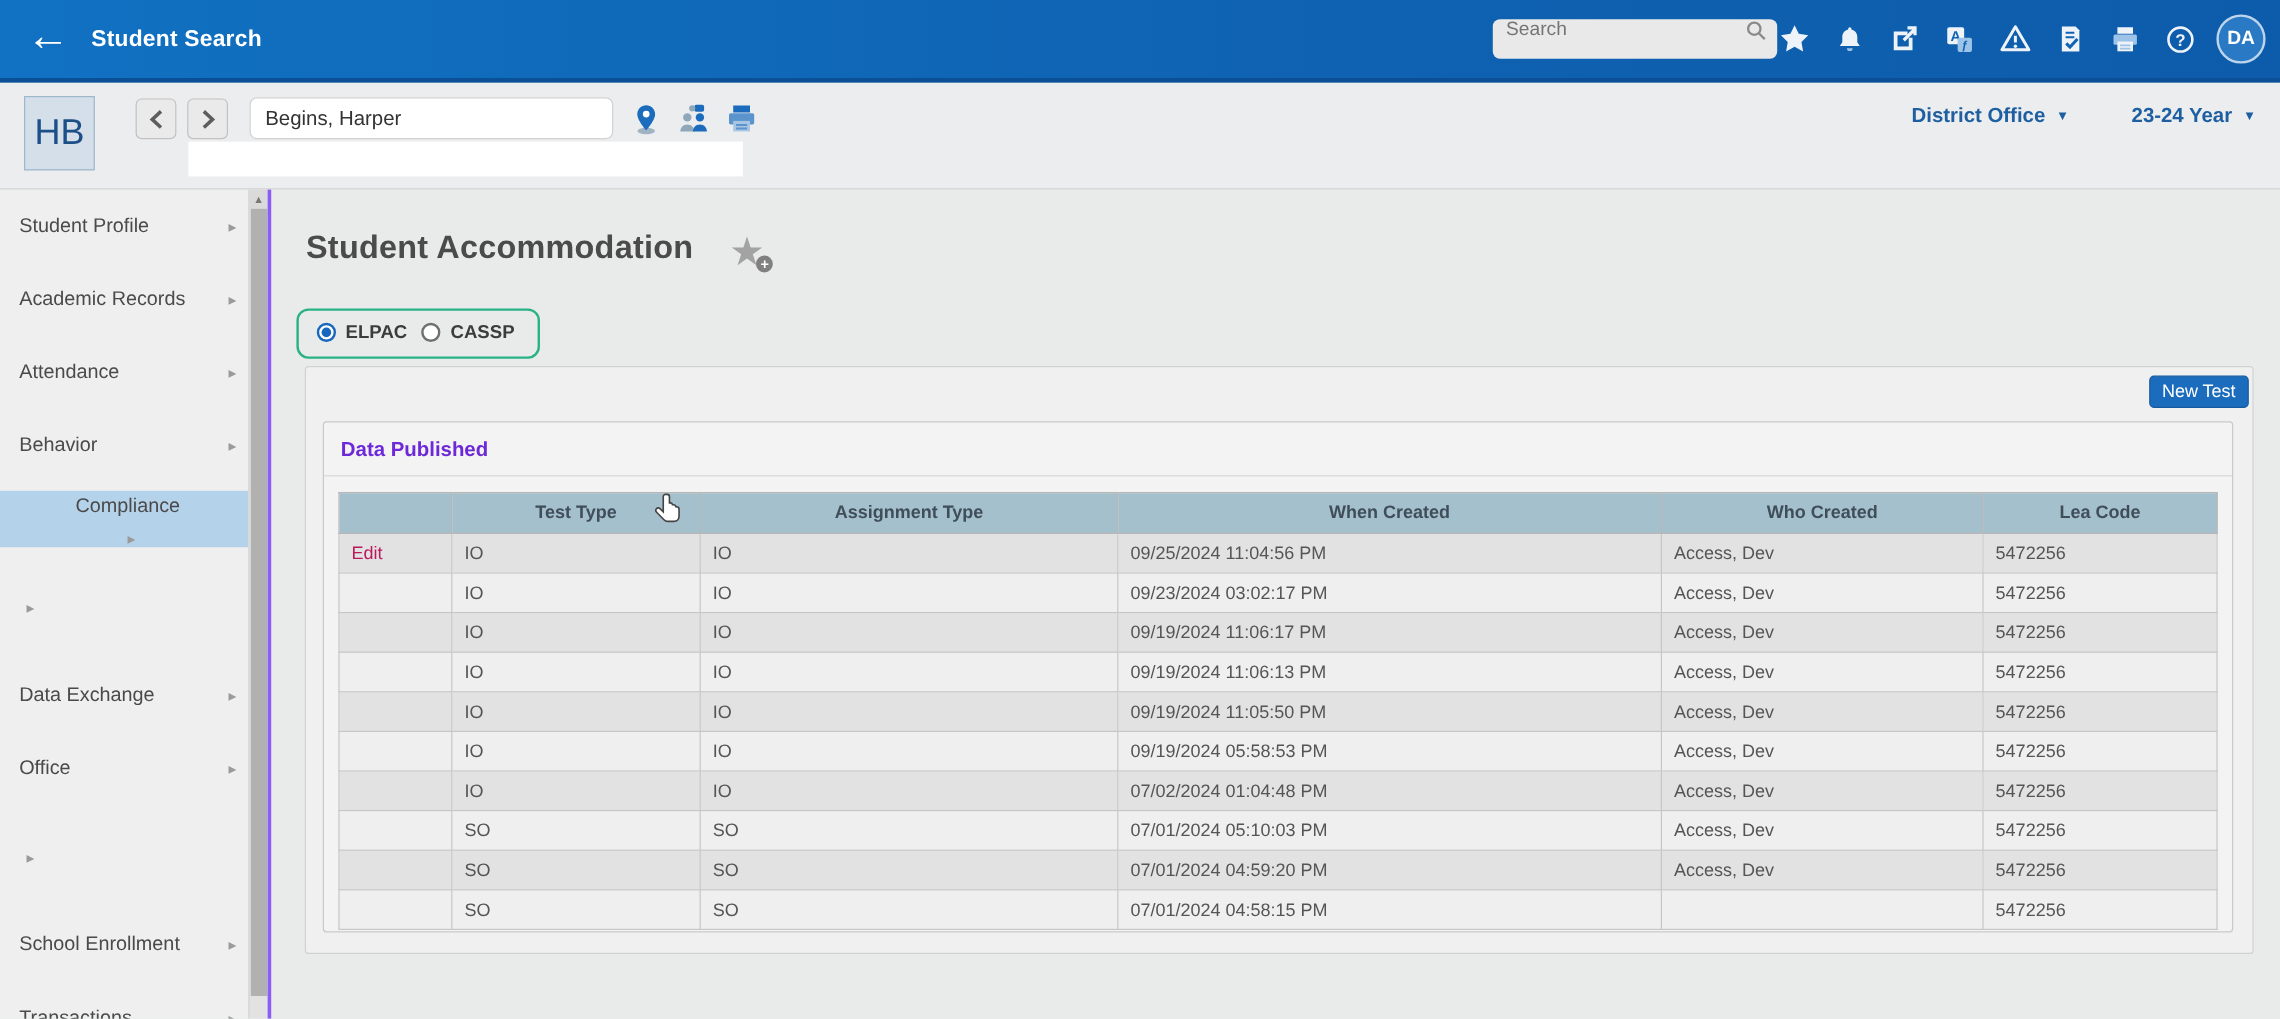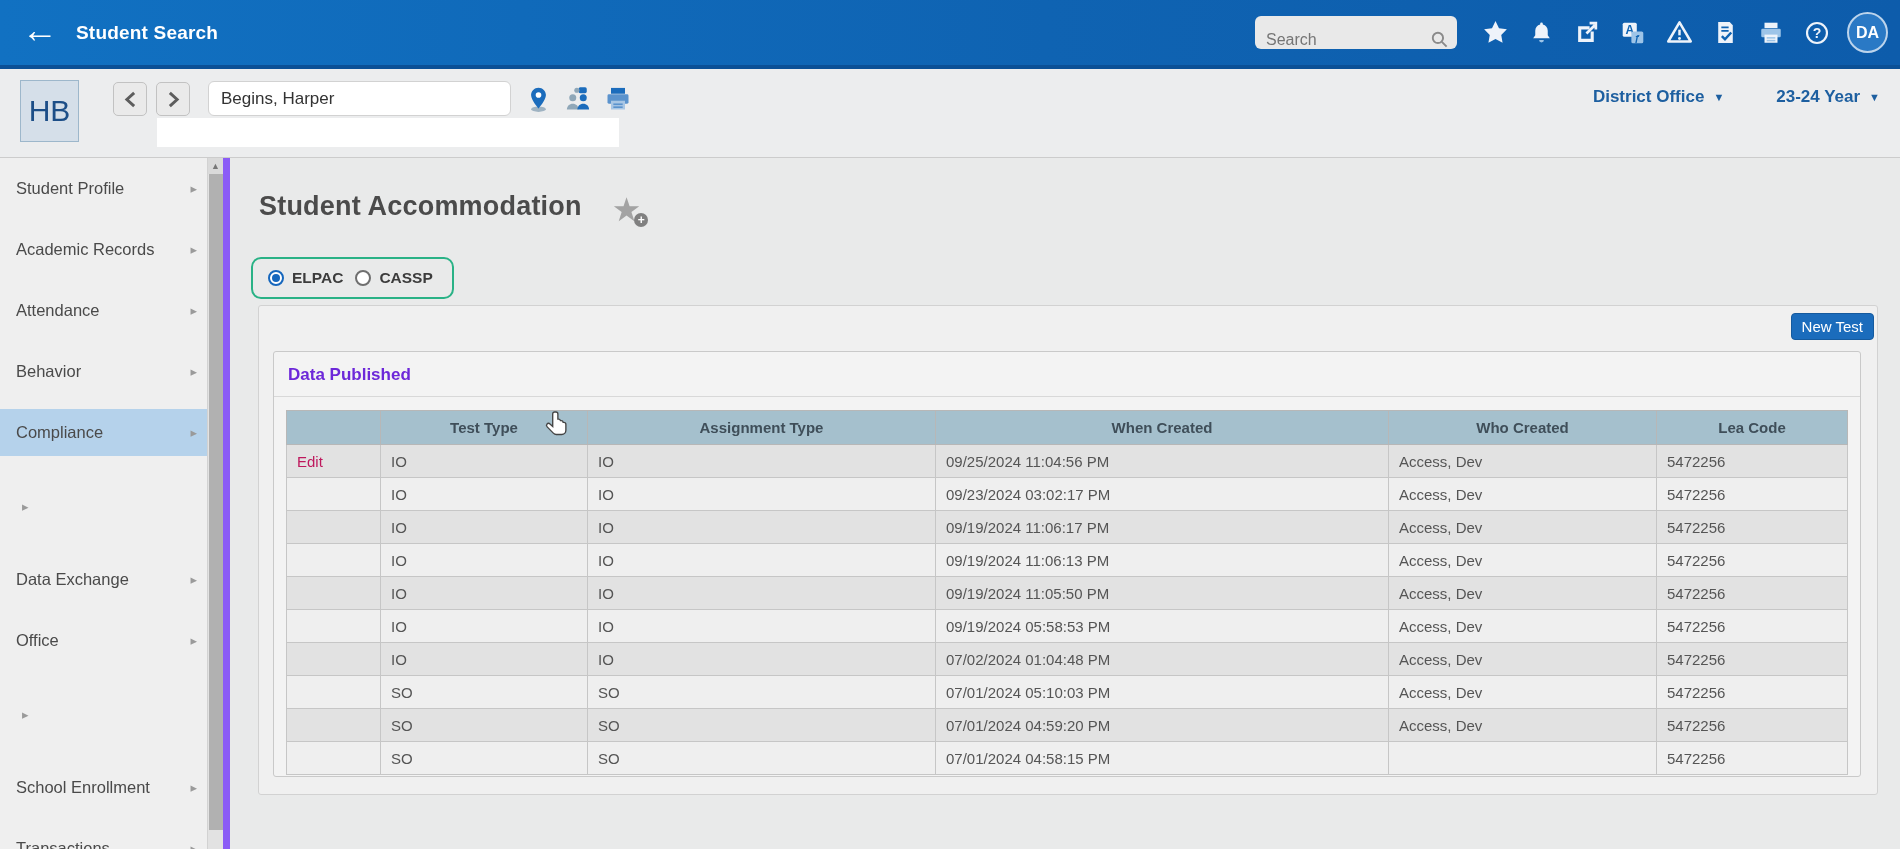--- a/index.html
+++ b/index.html
@@ -12,8 +12,8 @@
   .back-arrow { color:#fff; font-size:36px; font-weight:700; line-height:0.8; margin:0 18px 4px 8px; cursor:pointer; }
   .header-title { color:#fff; font-size:19px; font-weight:700; letter-spacing:0.2px; }
   .header-spacer { flex:1; }
-  .search-box { width:202px; height:33px; background:#e9e9e9; border-radius:6px; display:flex; align-items:flex-end;
-    padding:0 8px 0 11px; margin-right:24px; }
+  .search-box { width:237px; height:33px; background:#e9e9e9; border-radius:6px; display:flex; align-items:flex-start;
+    padding:0 8px 0 11px; }
   .search-box input { border:none; background:transparent; flex:1; min-width:0; font-size:16px; color:#444; outline:none;
     font-family:"Liberation Sans", sans-serif; }
   .header-icons { display:flex; align-items:center; gap:18px; margin-right:16px; }

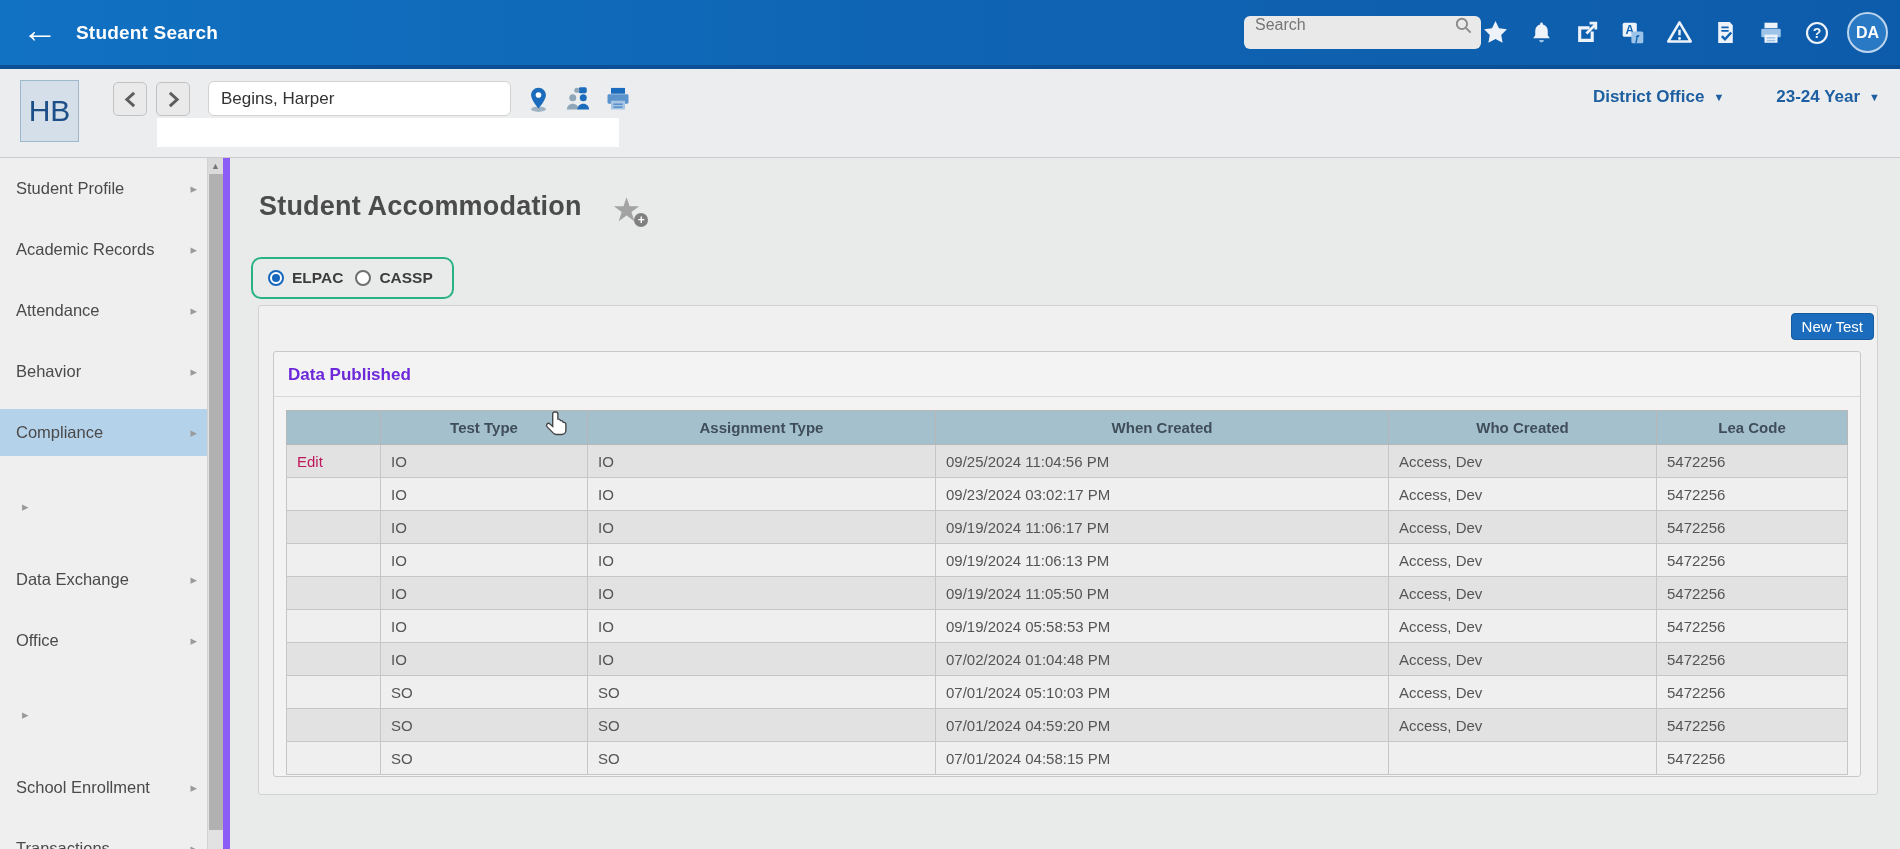--- a/index.html
+++ b/index.html
@@ -53,7 +53,7 @@
   .scroll-up { height:16px; background:#dadada; color:#777; font-size:9px; text-align:center; line-height:16px; cursor:pointer; }
   .scroll-thumb { position:absolute; top:16px; left:1px; width:14px; height:656px; background:#b1b1b1; cursor:pointer; }
 
-  .main { flex:1; background:#e9eaea; border-left:7px solid #8b5cf6; position:relative; }
+  .main { flex:1; background:#e9eaea; border-left:3px solid #8b5cf6; position:relative; }
   .page-title-row { position:absolute; left:29px; top:33px; display:flex; align-items:flex-start; gap:30px; }
   .page-title { font-size:27px; font-weight:700; color:#4b4b4b; letter-spacing:0.2px; }
   .fav-star { position:relative; color:#a3a3a3; font-size:33px; line-height:1; margin-top:2px; cursor:pointer; }

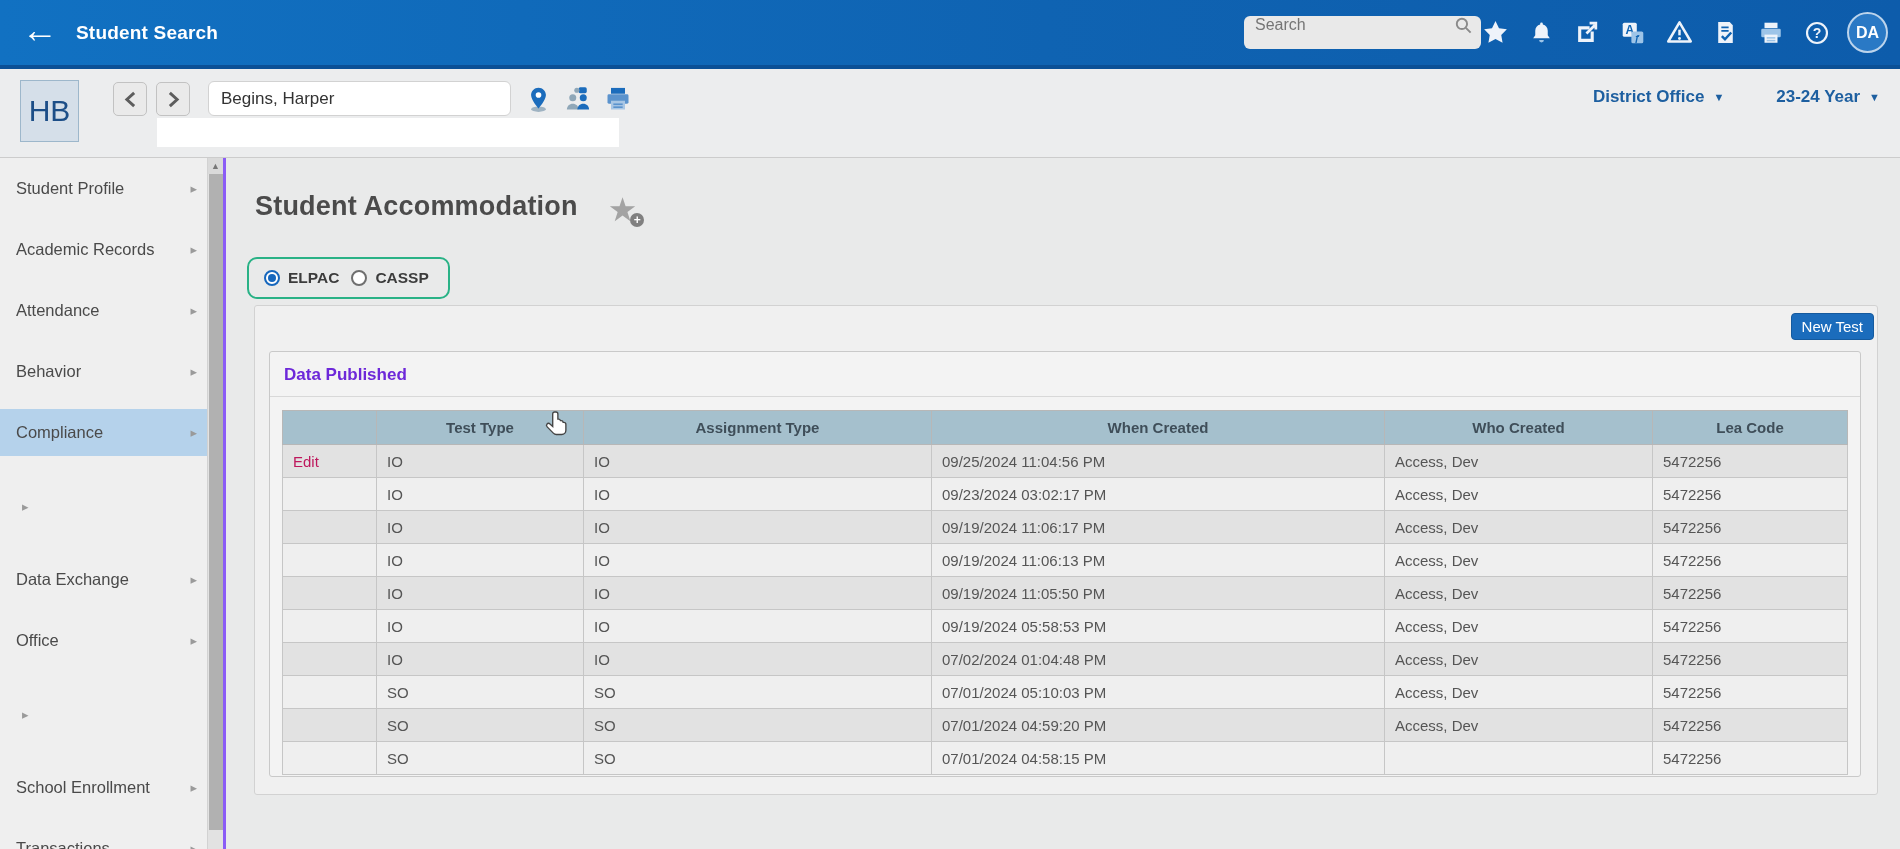--- a/index.html
+++ b/index.html
@@ -60,7 +60,7 @@
   .fav-star .plus-badge { position:absolute; right:-7px; bottom:-1px; width:14px; height:14px; background:#808080;
     border-radius:50%; color:#fff; font-size:12px; line-height:14px; text-align:center; font-weight:700; }
 
-  .radio-group { position:absolute; left:21px; top:99px; display:inline-flex; align-items:center; gap:8px;
+  .radio-group { position:absolute; left:21px; top:99px; display:inline-flex; gap:8px;
     border:2px solid #29b286; border-radius:10px; padding:10px 15px; }
   .radio { width:16px; height:16px; border-radius:50%; background:#fff; border:2px solid #6f6f6f; position:relative;
     cursor:pointer; flex:none; }

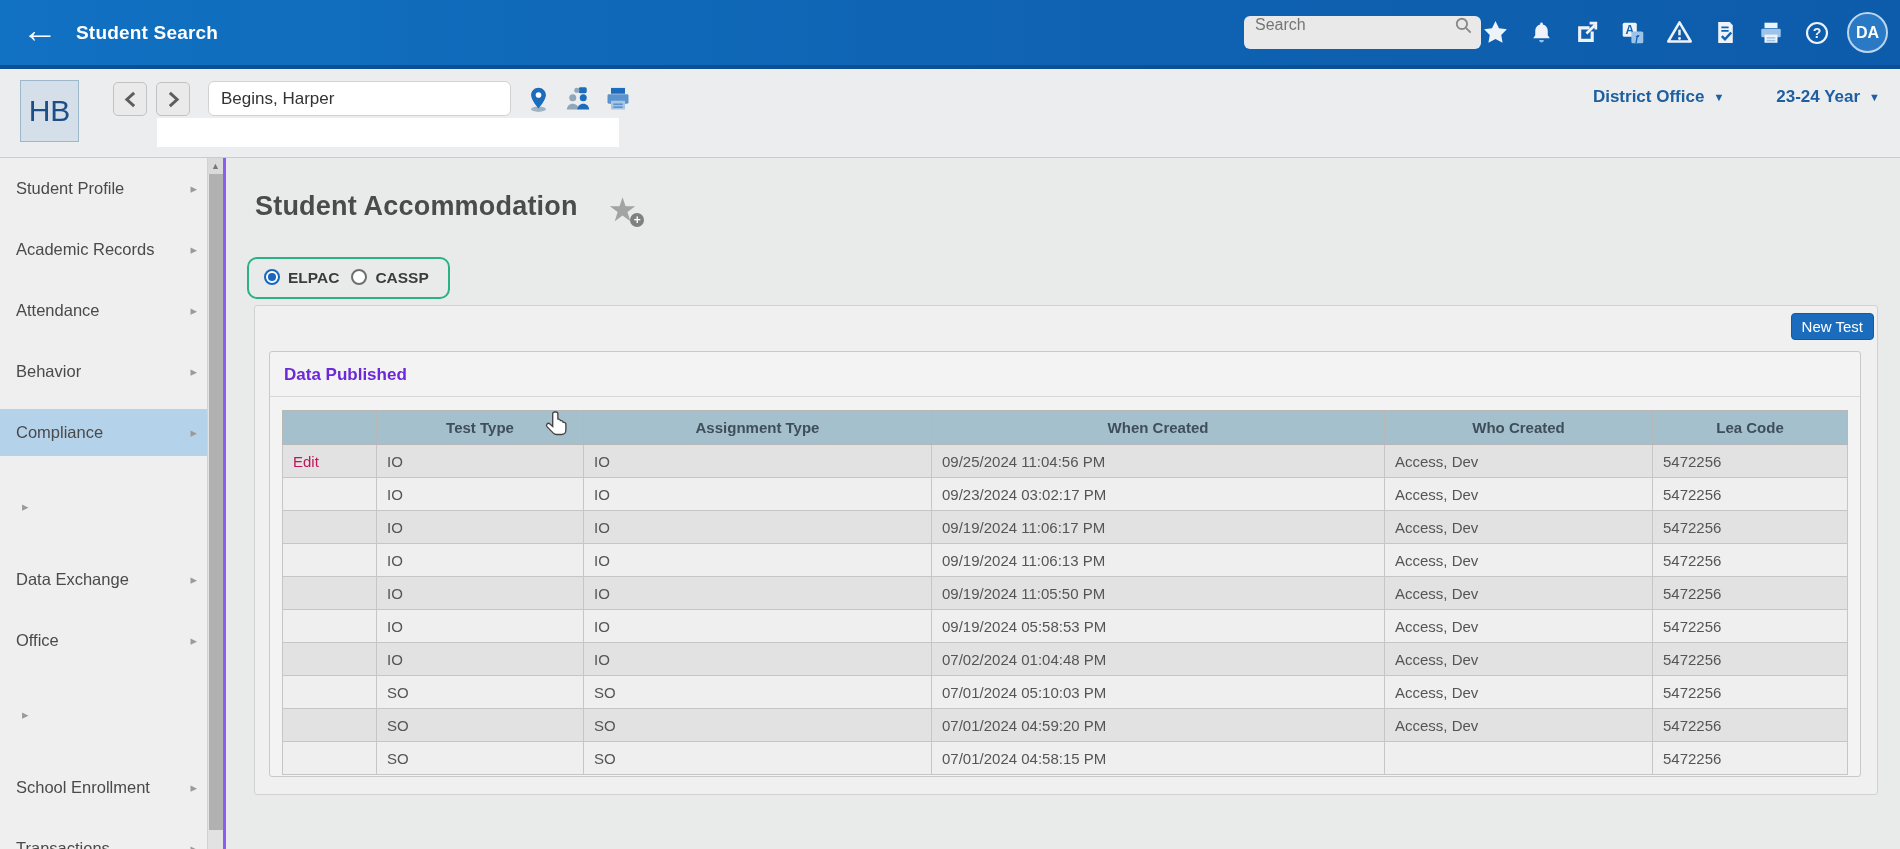--- a/index.html
+++ b/index.html
@@ -46,7 +46,7 @@
     padding:0 10px 0 16px; font-size:16.5px; color:#4a4a4a; cursor:pointer; }
   .nav-item .nav-label { line-height:1.6; }
   .nav-item.tall { min-height:86px; }
-  .nav-item.active { background:#b5d2eb; min-height:47px; margin:7px 0; }
+  .nav-item.active { background:#b5d2eb; min-height:47px; margin:7px 0;flex-direction:column; }
   .nav-arrow { color:#9a9a9a; font-size:13px; flex:none; margin-left:6px; }
   .sidebar-scroll { position:absolute; right:0; top:0; width:16px; height:100%; background:#e2e2e2;
     border-left:1px solid #d2d2d2; }

